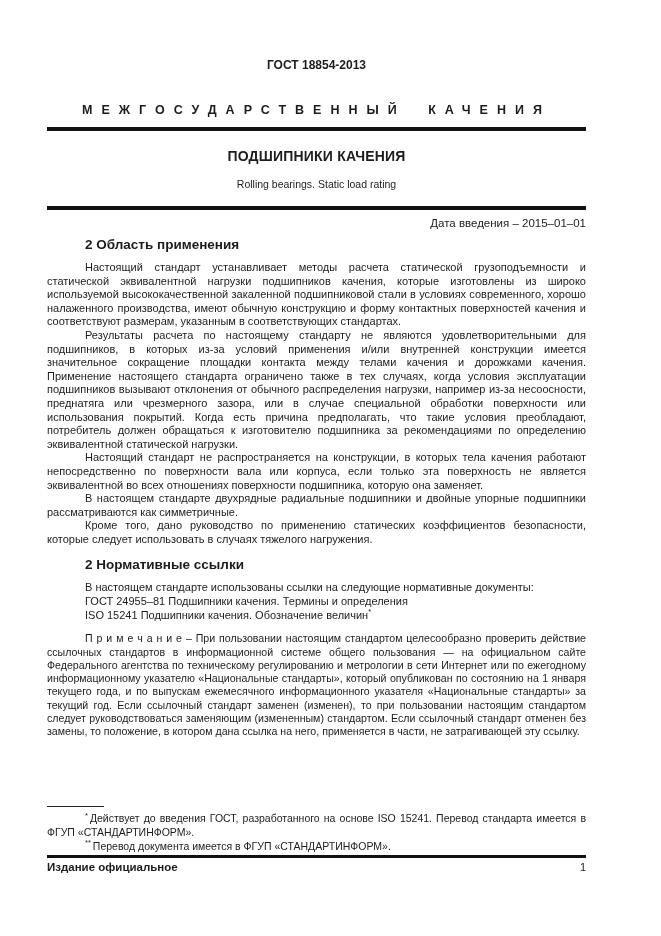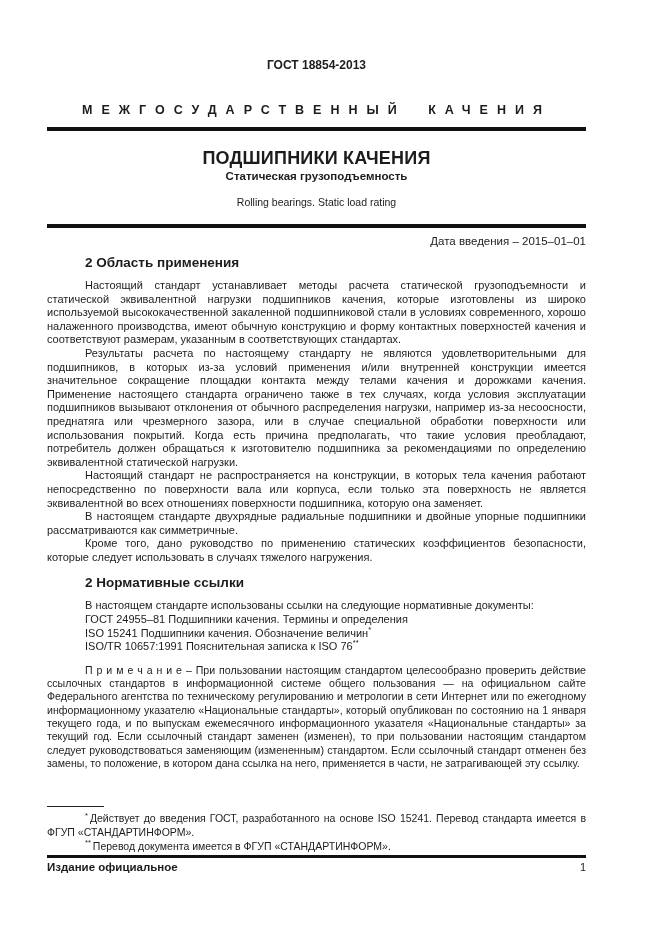--- a/index.html
+++ b/index.html
@@ -42,7 +42,7 @@
   .title-ru {
     margin-top: 17px;
     text-align: center;
-    font-size: 18px;
+    font-size: 14px;
     font-weight: bold;
     letter-spacing: 0.2px;
   }

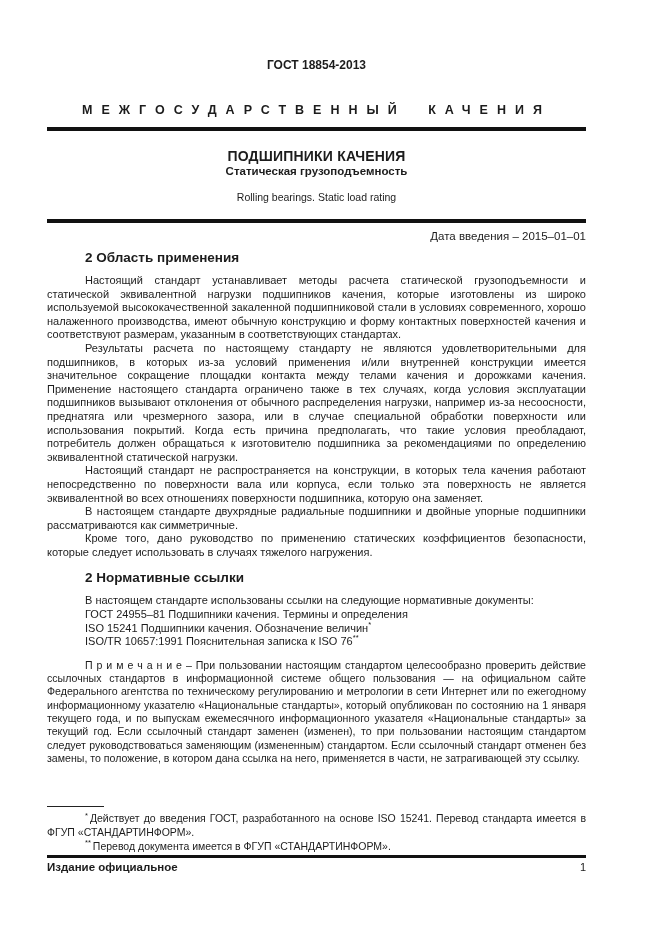--- a/index.html
+++ b/index.html
@@ -158,7 +158,6 @@
     <div class="rule-thick"></div>
 
     <div class="title-ru">ПОДШИПНИКИ КАЧЕНИЯ</div>
-    <div class="subtitle-ru">Статическая грузоподъемность</div>
     <div class="title-en">Rolling bearings. Static load rating</div>
 
     <div class="rule-thick2"></div>

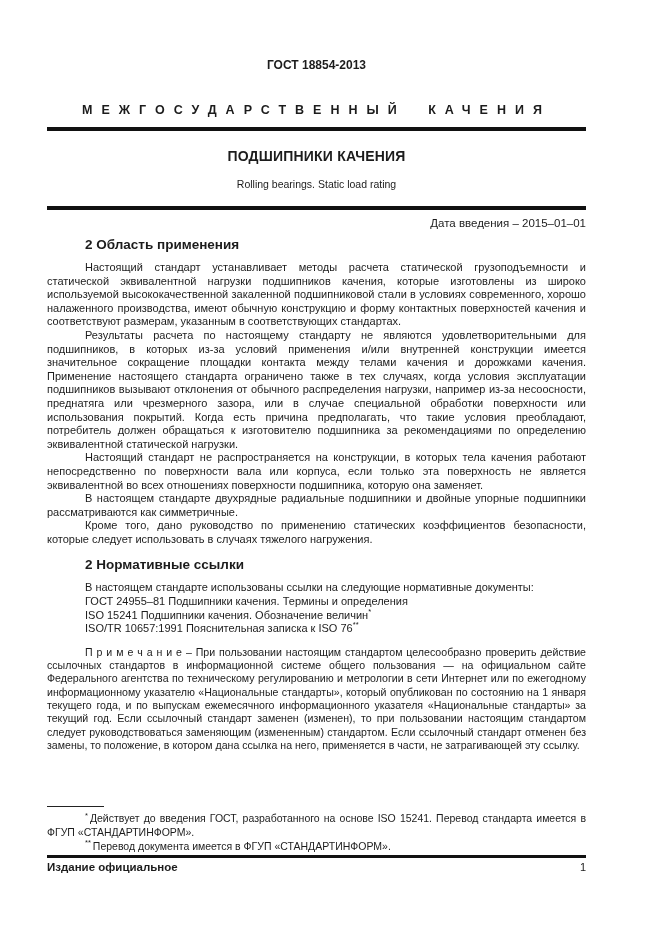--- a/index.html
+++ b/index.html
@@ -178,7 +178,6 @@
 
     <div class="ref-line"><span>ГОСТ 24955–81 Подшипники качения. Термины и определения</span><sup></sup></div>
     <div class="ref-line"><span>ISO 15241 Подшипники качения. Обозначение величин</span><sup>*</sup></div>
-    <div class="ref-line"><span>ISO/TR 10657:1991 Пояснительная записка к ISO 76</span><sup>**</sup></div>
 
     <p class="note-par">П р и м е ч а н и е – При пользовании настоящим стандартом целесообразно проверить действие ссылочных стандартов в информационной системе общего пользования — на официальном сайте Федерального агентства по техническому регулированию и метрологии в сети Интернет или по ежегодному информационному указателю «Национальные стандарты», который опубликован по состоянию на 1 января текущего года, и по выпускам ежемесячного информационного указателя «Национальные стандарты» за текущий год. Если ссылочный стандарт заменен (изменен), то при пользовании настоящим стандартом следует руководствоваться заменяющим (измененным) стандартом. Если ссылочный стандарт отменен без замены, то положение, в котором дана ссылка на него, применяется в части, не затрагивающей эту ссылку.</p>
 

